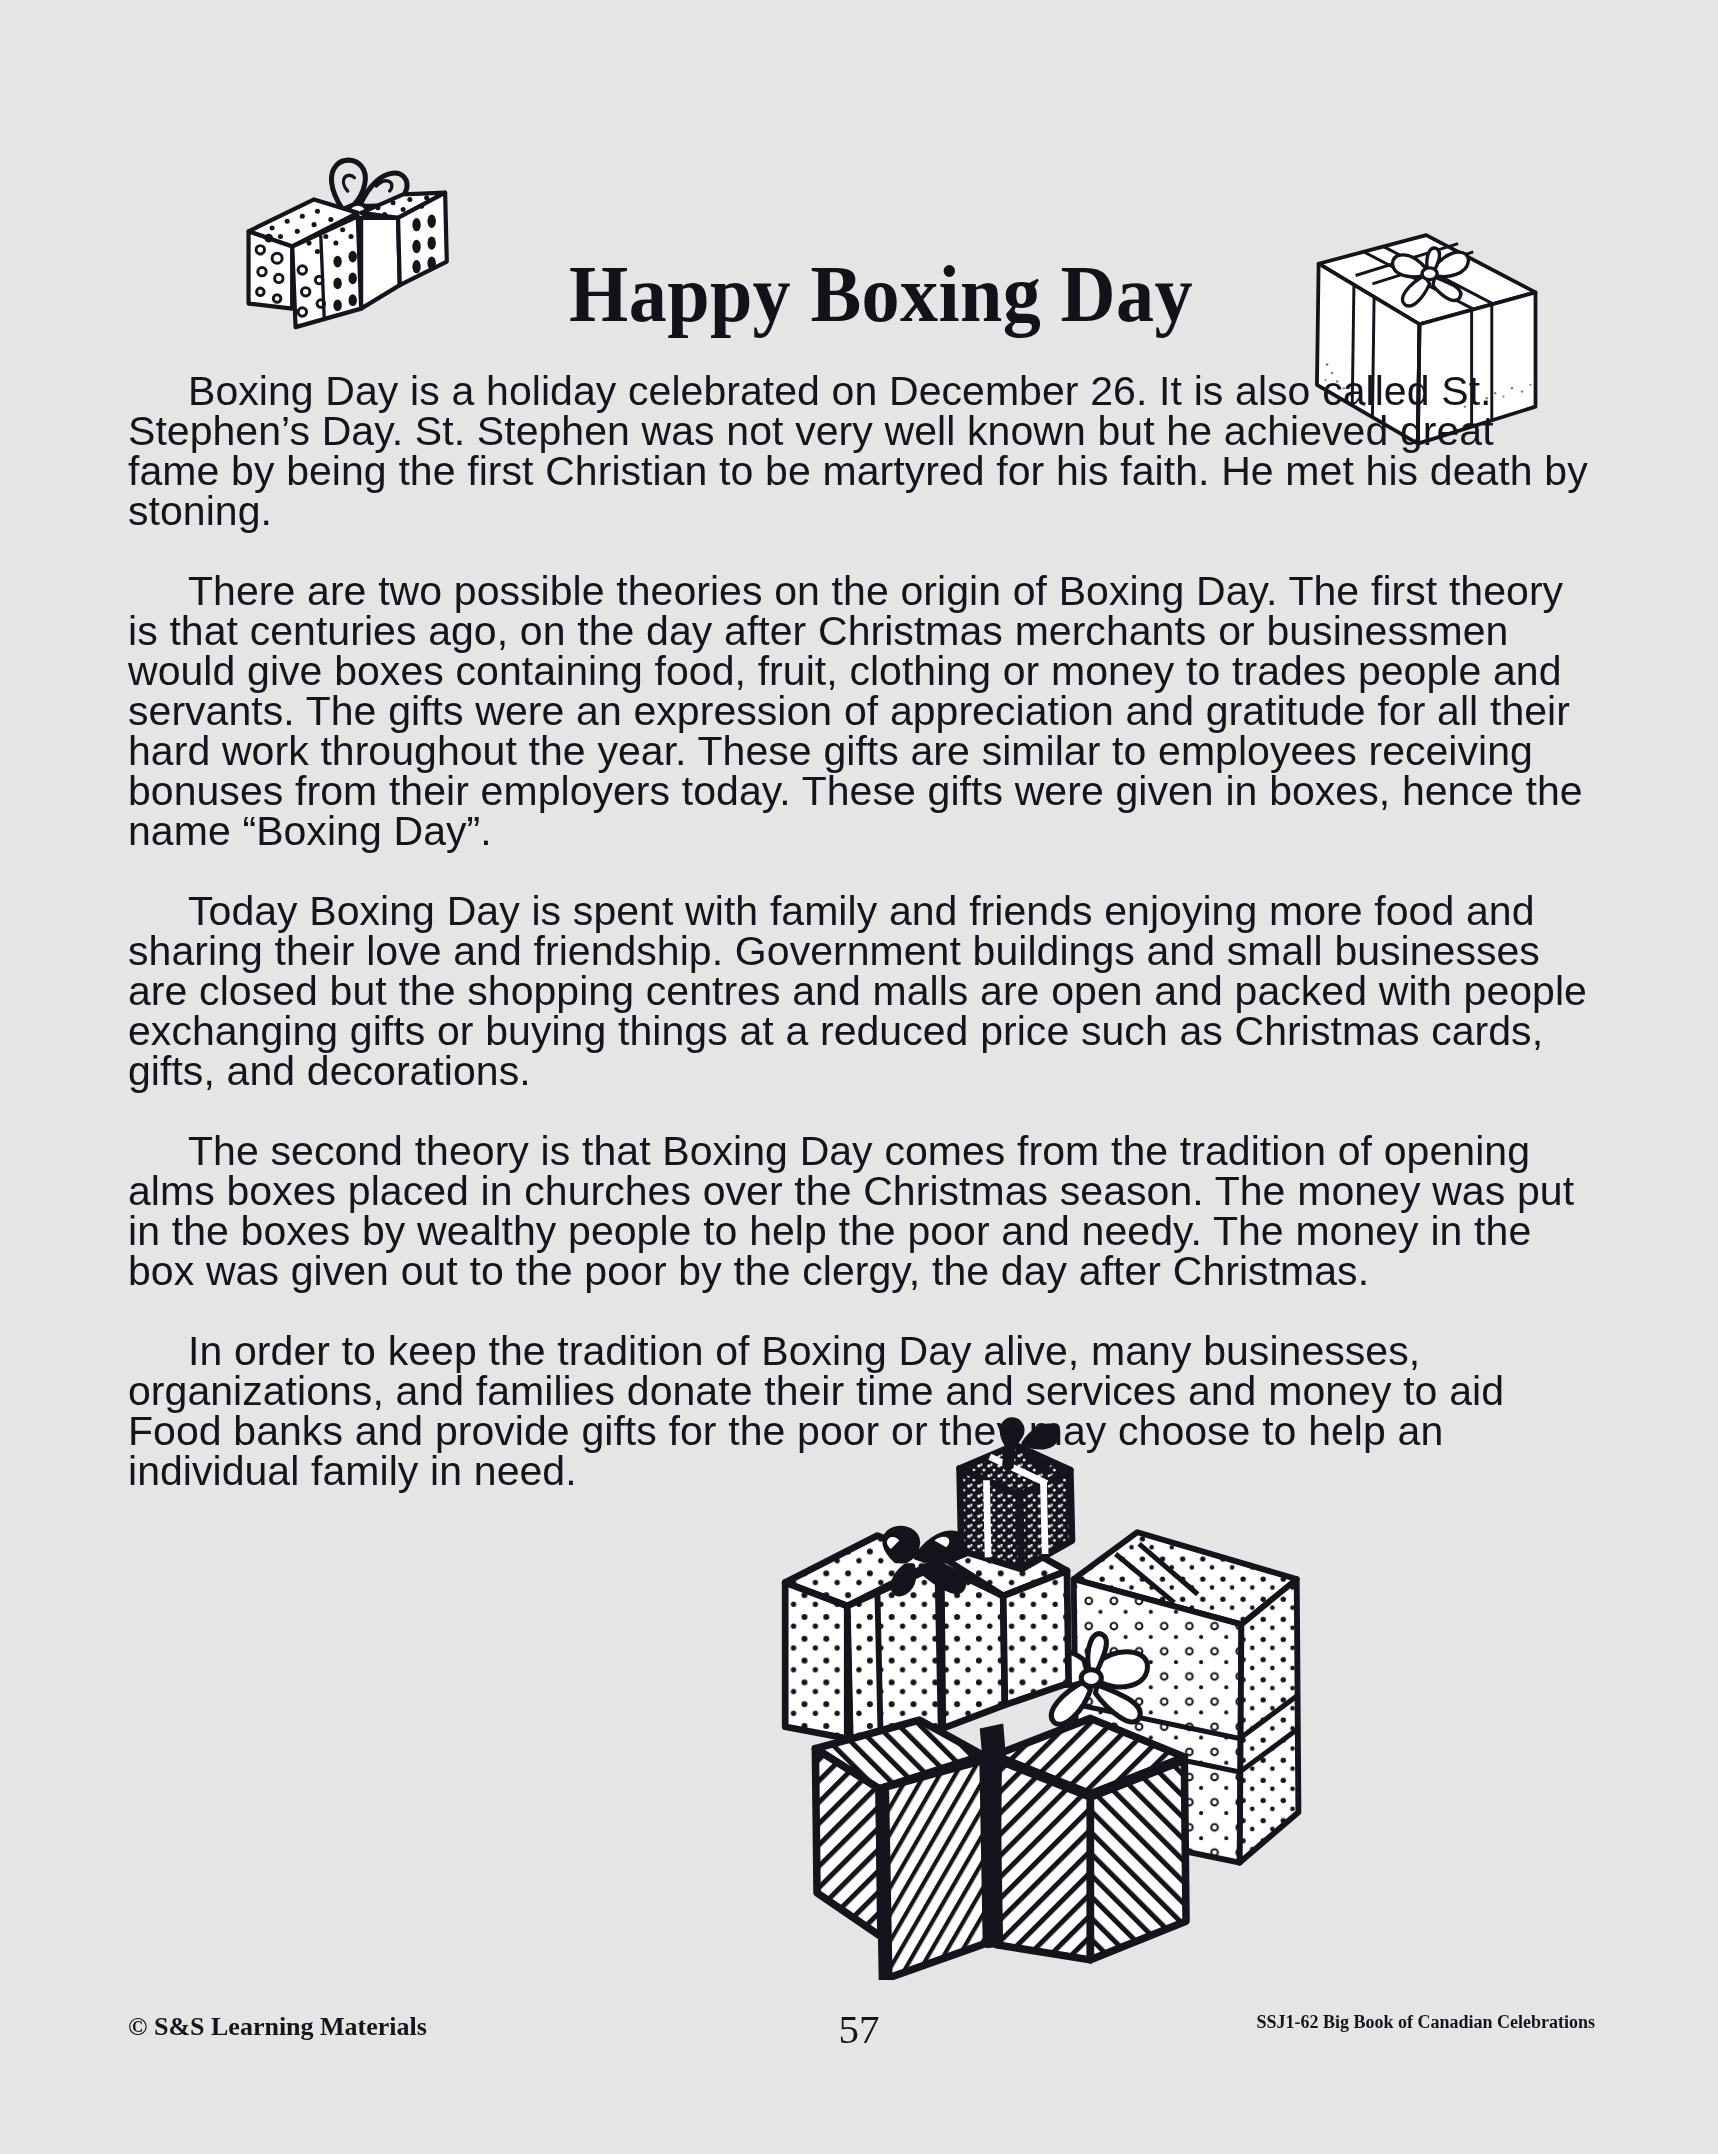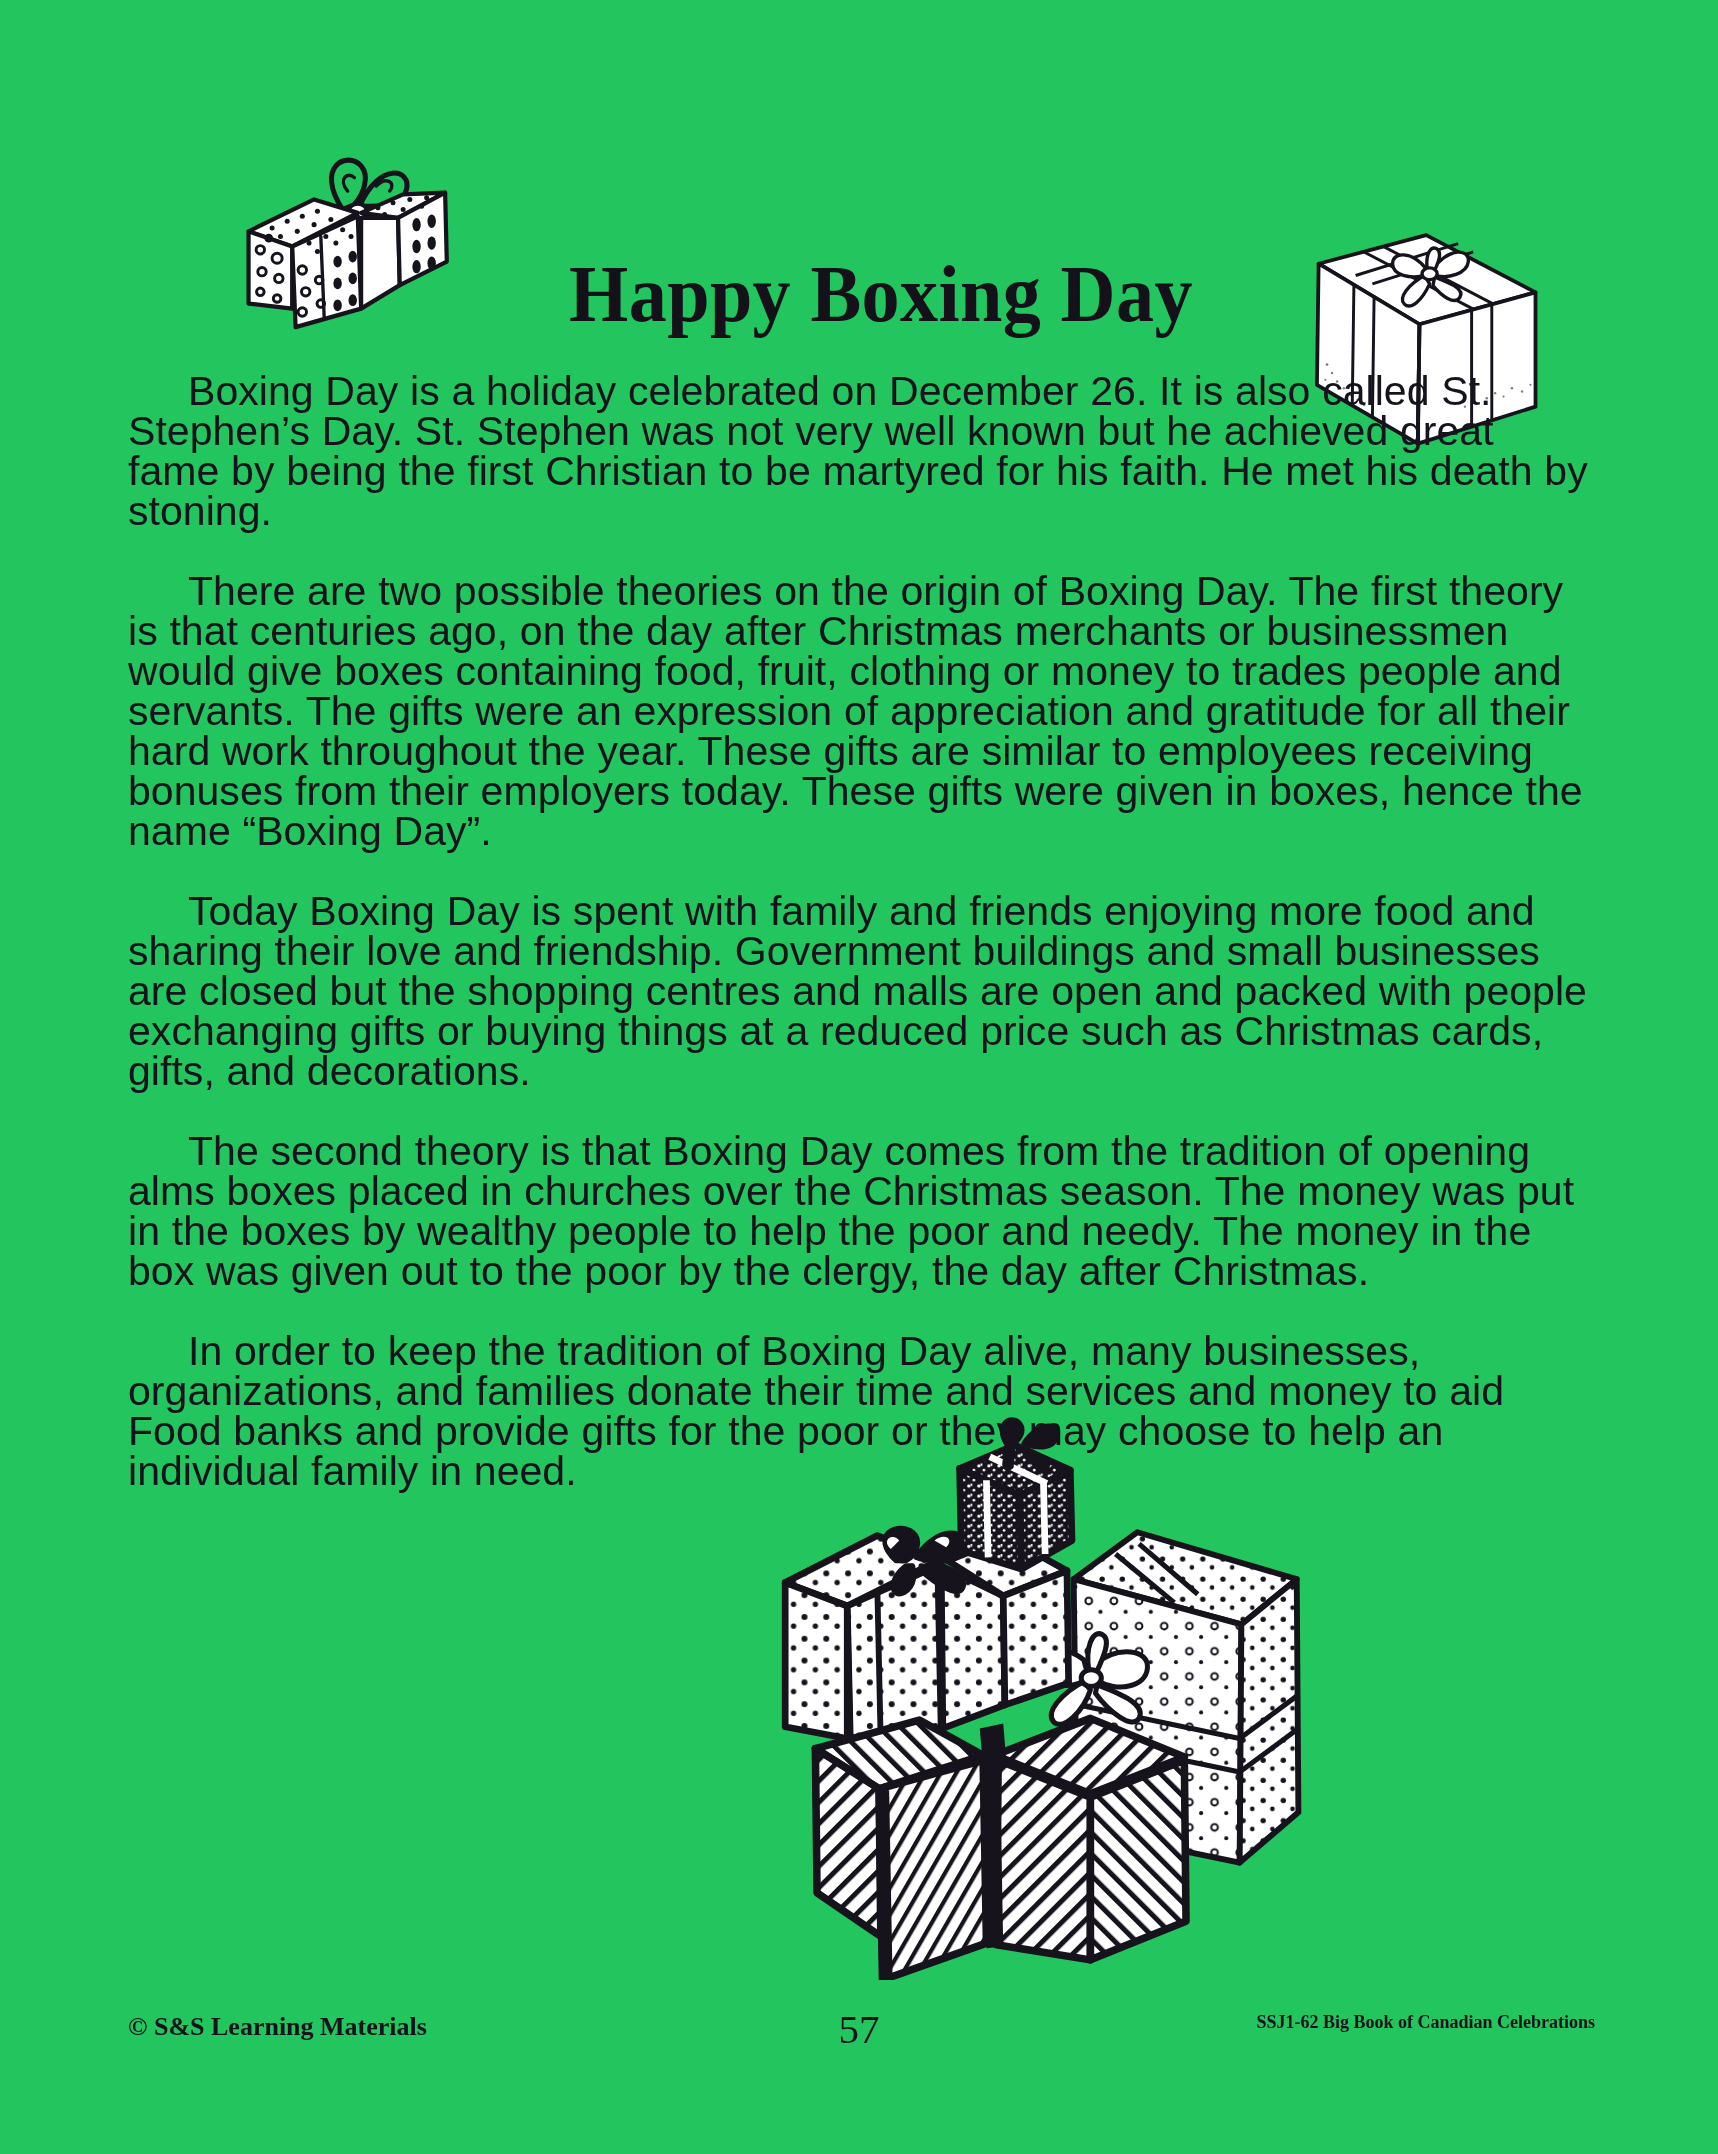--- a/index.html
+++ b/index.html
@@ -20,7 +20,7 @@
   .page {
     position: absolute;
     inset: 0;
-    background: #22c55e;
+    background: #e5e5e5;
   }
 
   

